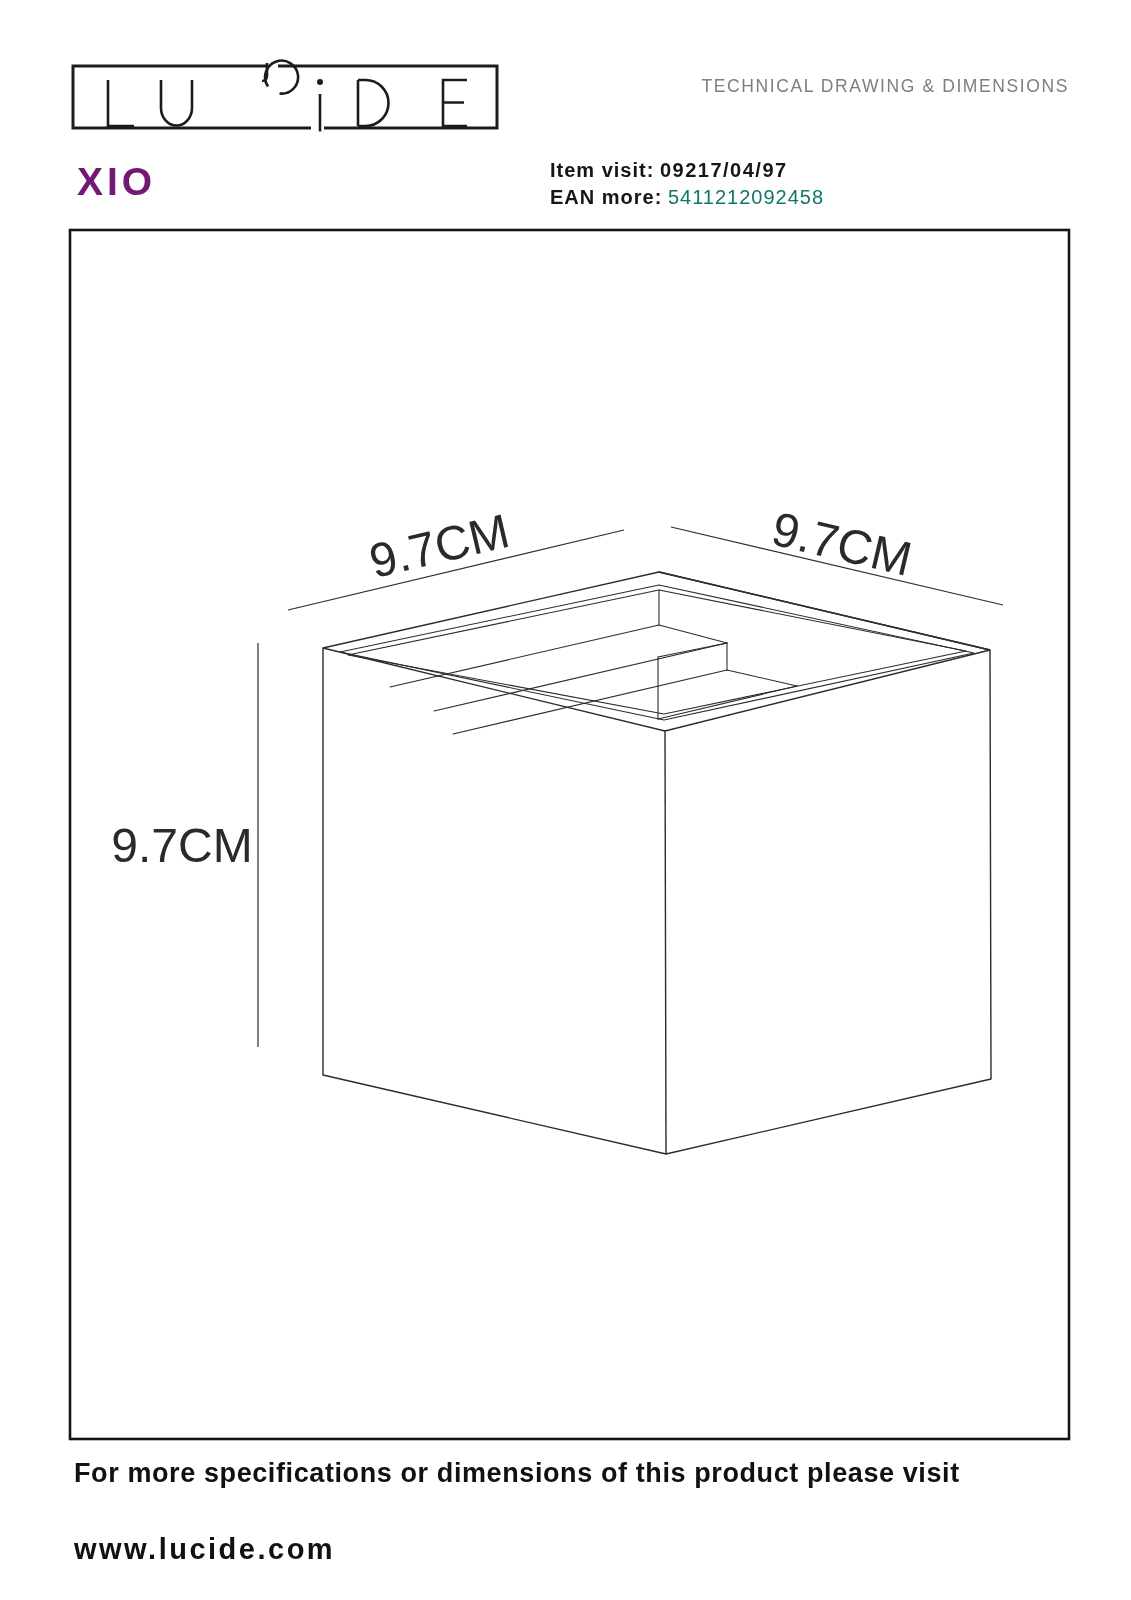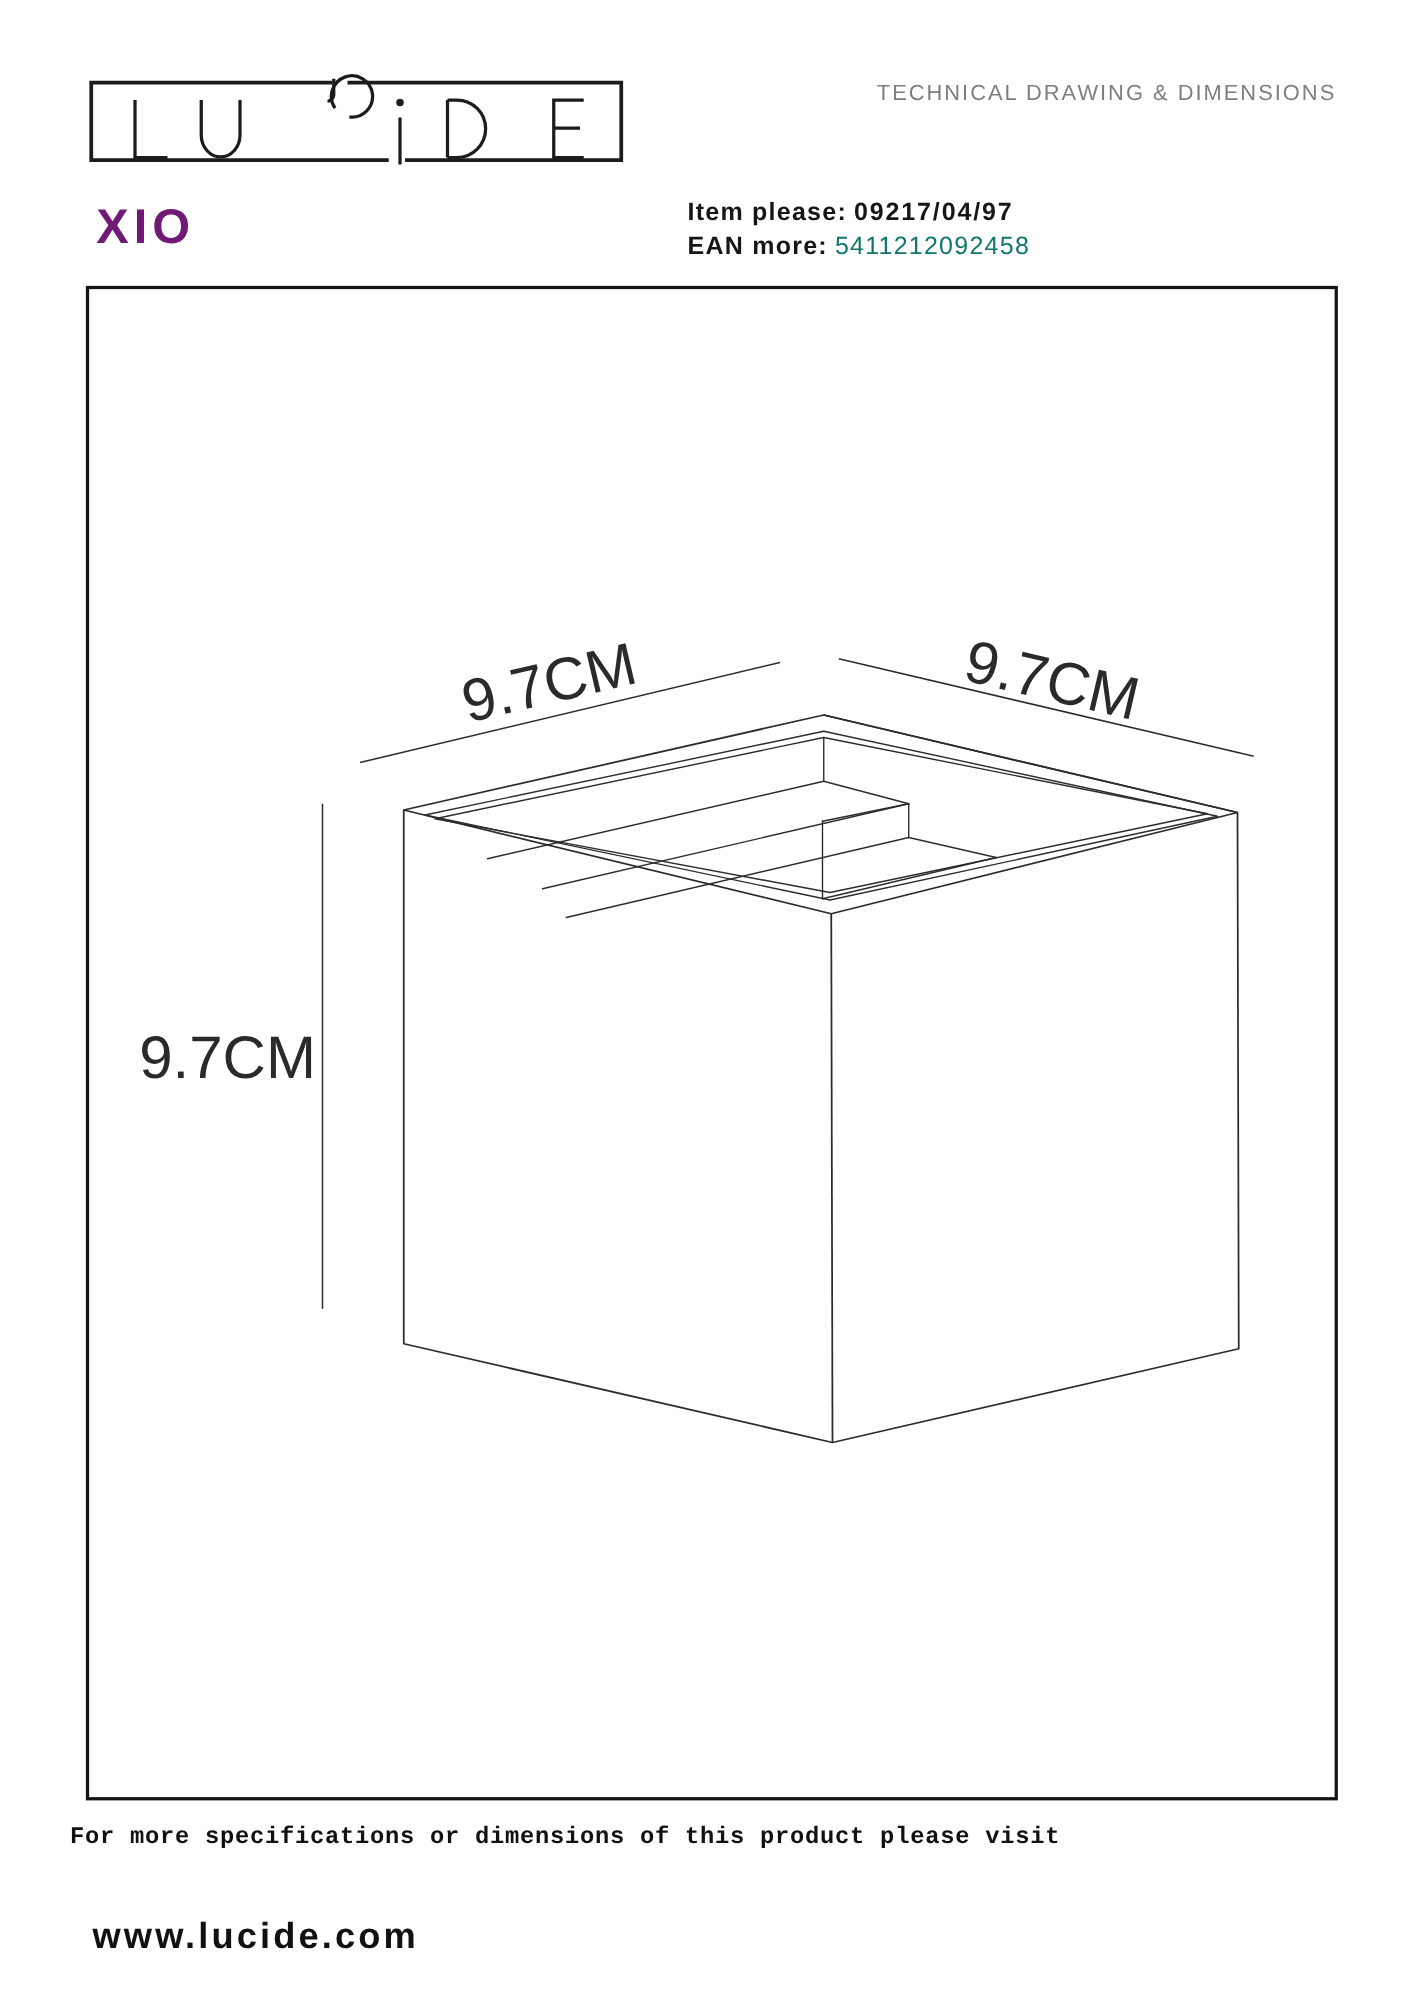--- a/index.html
+++ b/index.html
@@ -10,7 +10,7 @@
   .abs{position:absolute;}
   .logo-svg{left:70px;top:58px;width:436px;height:80px;}
   .doc-title{
-    top:64px;right:62px;font-size:17.5px;letter-spacing:1.6px;color:#7e7e7e;
+    top:76px;right:62px;font-size:17.5px;letter-spacing:1.6px;color:#7e7e7e;
     white-space:nowrap;font-weight:400;
   }
   .product-name{

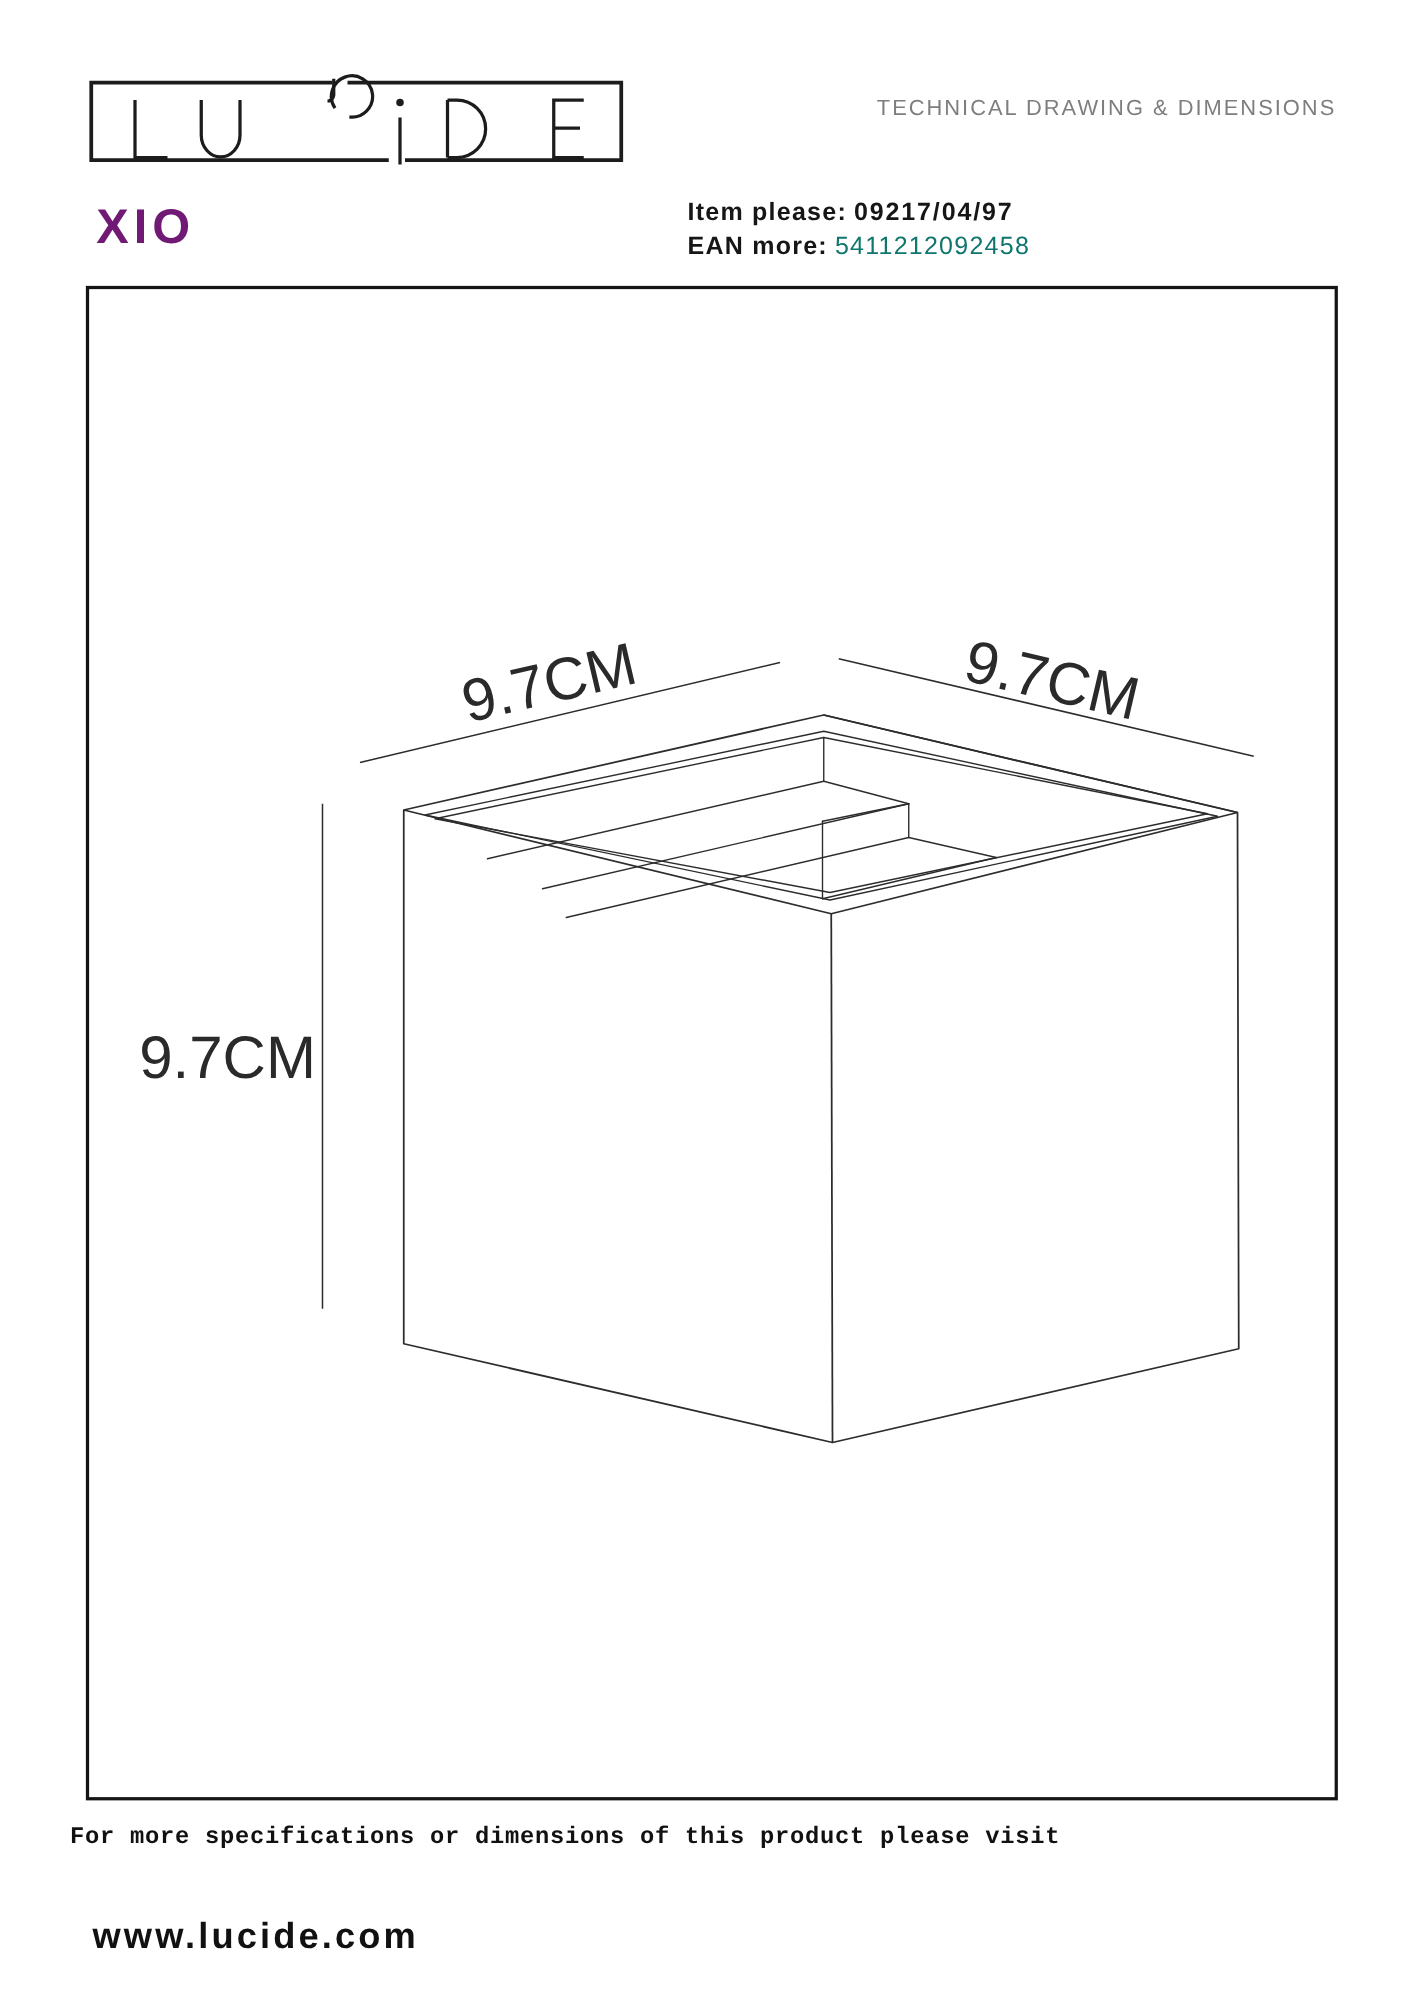--- a/index.html
+++ b/index.html
@@ -66,7 +66,7 @@
 
   <div class="abs item-block">
     <div>
-      <span class="lbl">Item please:</span>
+      <span class="lbl">Item visit:</span>
       <span class="num">09217/04/97</span>
     </div>
     <div>

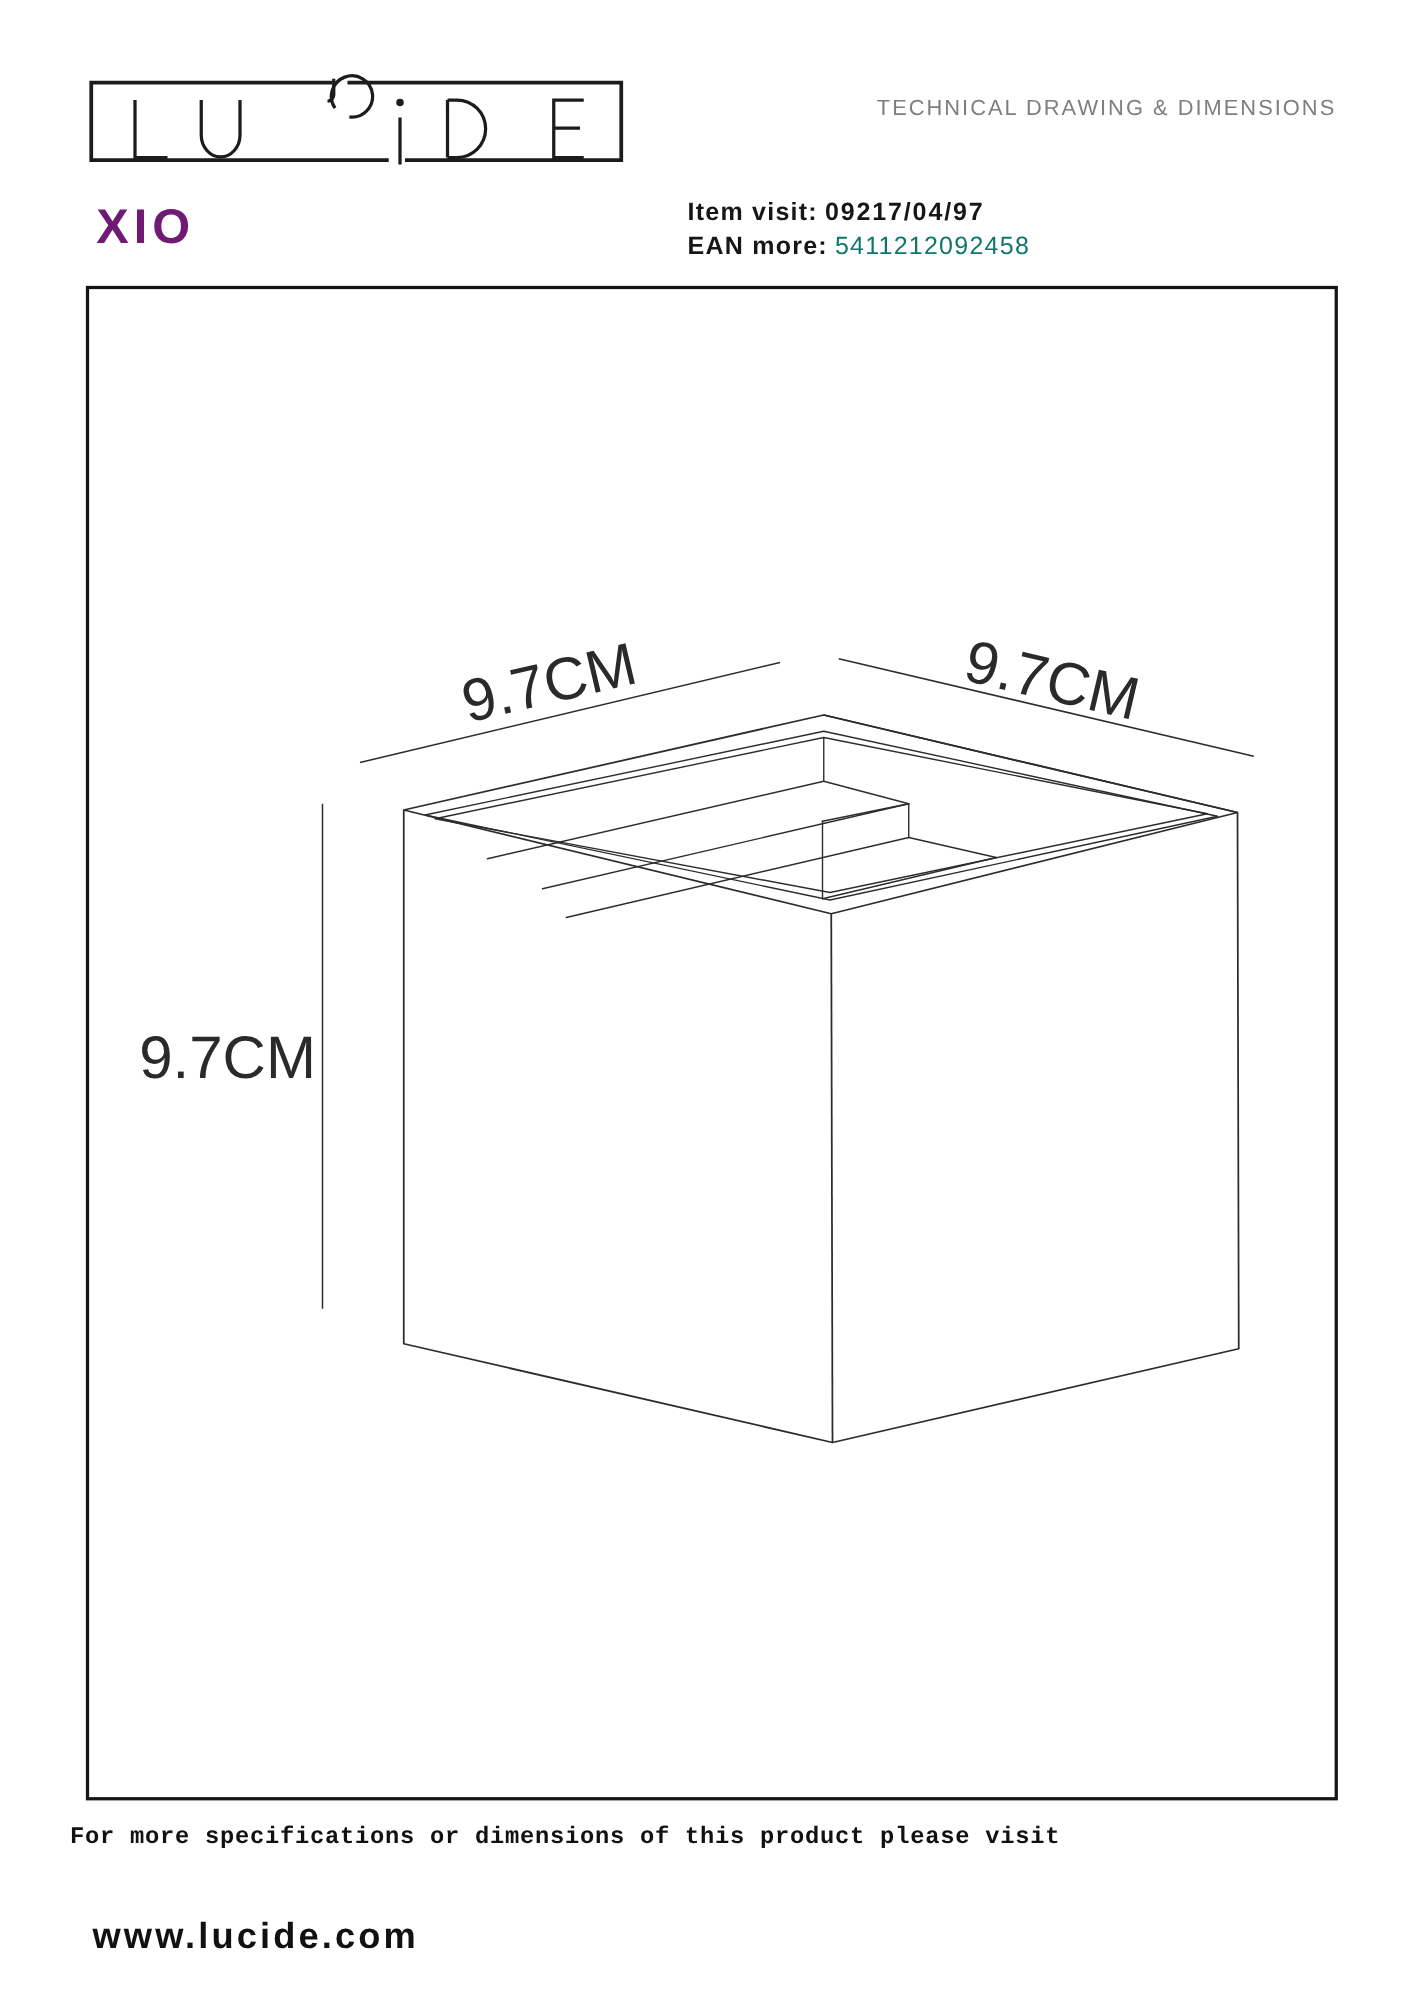--- a/index.html
+++ b/index.html
@@ -22,9 +22,8 @@
   .item-block .ean-val{font-weight:400;letter-spacing:1px;color:#0f766e;}
   .drawing-svg{left:0;top:0;width:1131px;height:1600px;}
   .footer-note{
-    left:56px;top:1458px;font-size:19px;font-weight:700;letter-spacing:0.6px;color:#111;
+    left:74px;top:1458px;font-size:27px;font-weight:700;letter-spacing:0.6px;color:#111;
     white-space:nowrap;
-    font-family:Liberation Mono, monospace;
   }
   .footer-site{
     left:74px;top:1489px;font-size:29px;font-weight:700;letter-spacing:2.5px;color:#111;

